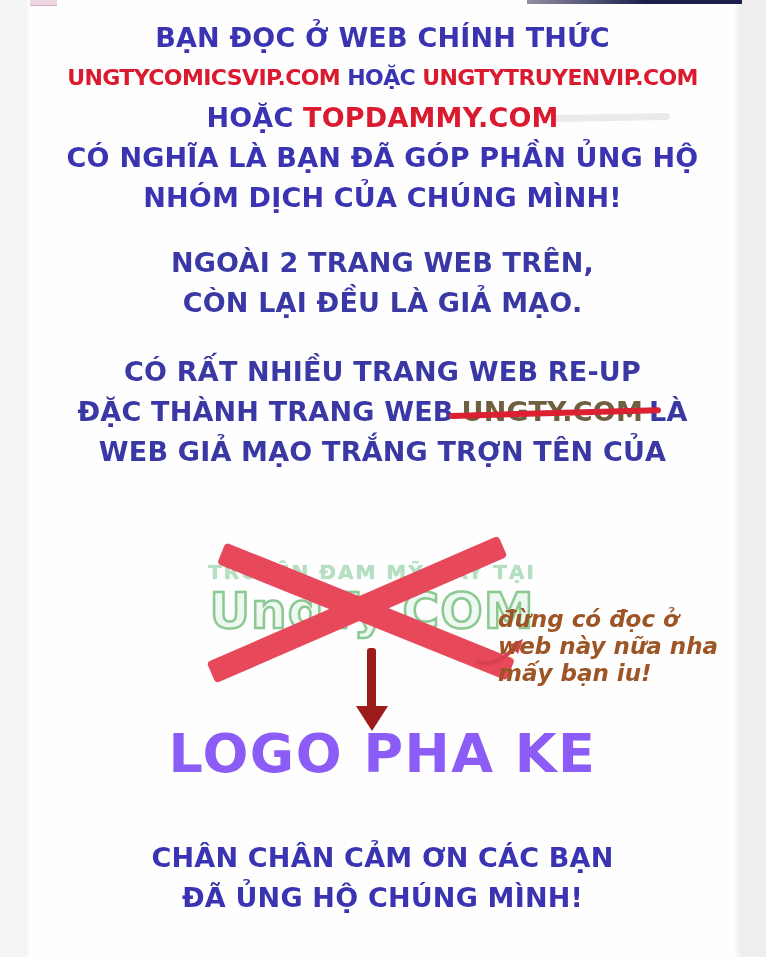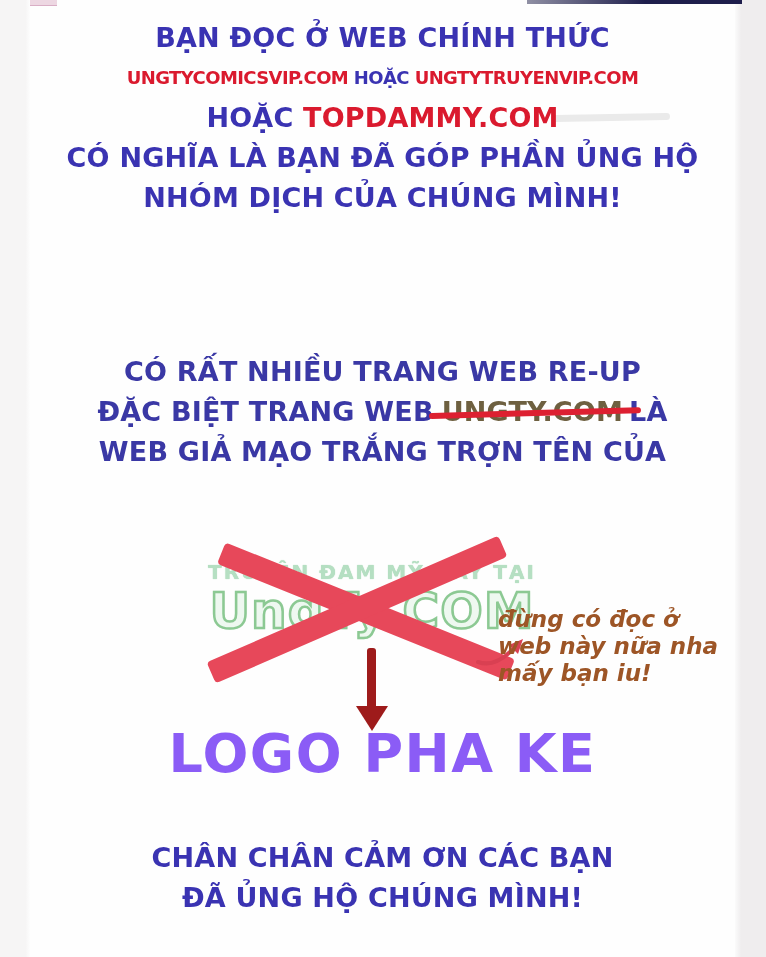--- a/index.html
+++ b/index.html
@@ -36,7 +36,7 @@
   .center-block { position: absolute; left: 30px; width: 705px; text-align: center; }
 
   .h-line { font-size: 27px; line-height: 40px; letter-spacing: 0.2px; white-space: nowrap; }
-  .h-line.domains { font-size: 18px; letter-spacing: -0.6px; text-align: center; }
+  .h-line.domains { font-size: 22px; letter-spacing: -0.6px; text-align: center; }
   .blue  { color: #3a33b2; }
   .navy  { color: #3a38a5; }
   .red   { color: #da1a2e; }

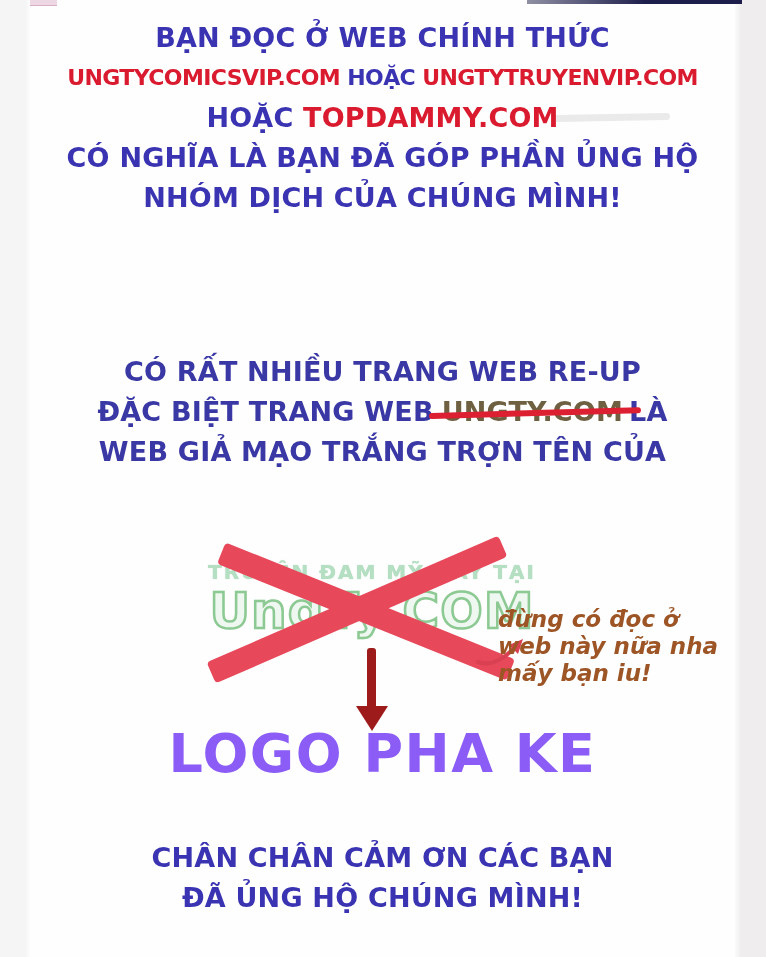--- a/index.html
+++ b/index.html
@@ -121,6 +121,10 @@
     <div class="h-line blue">NHÓM DỊCH CỦA CHÚNG MÌNH!</div>
   </div>
 
+  <div class="center-block notice">
+    <div class="h-line navy">NGOÀI 2 TRANG WEB TRÊN,</div>
+    <div class="h-line navy">CÒN LẠI ĐỀU LÀ GIẢ MẠO.</div>
+  </div>
 
   <div class="center-block warning">
     <div class="h-line navy">CÓ RẤT NHIỀU TRANG WEB RE-UP</div>

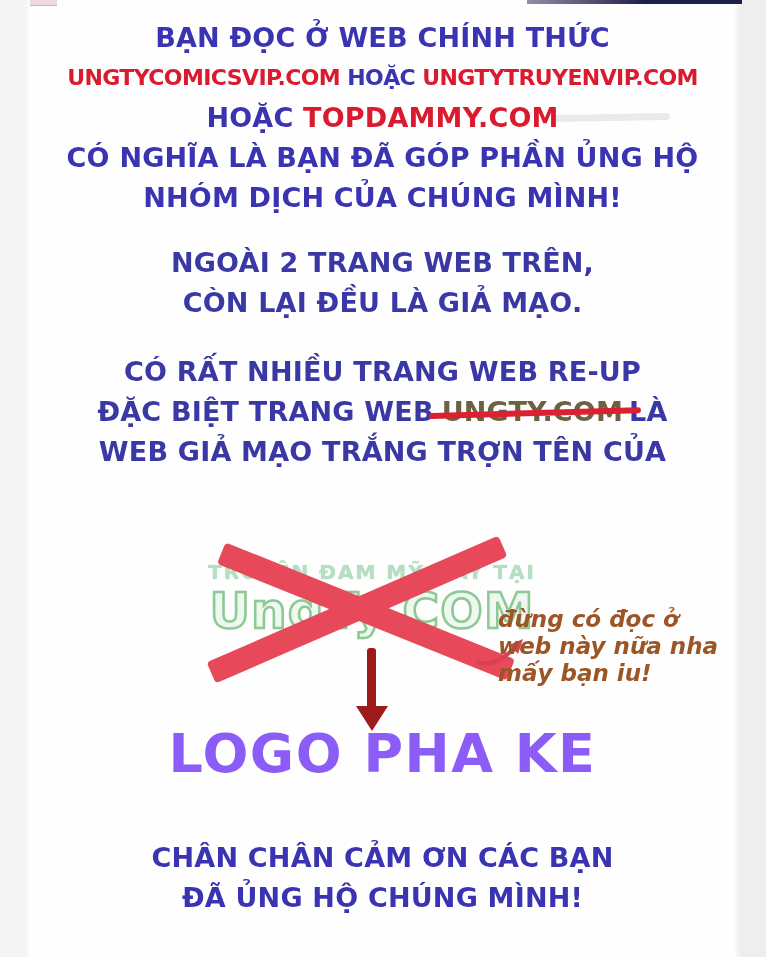--- a/index.html
+++ b/index.html
@@ -129,7 +129,7 @@
   <div class="center-block warning">
     <div class="h-line navy">CÓ RẤT NHIỀU TRANG WEB RE-UP</div>
     <div class="h-line navy">
-      <span>ĐẶC BIỆT TRANG WEB</span><span class="struck"><span>UNGTY.COM</span><span class="strike-bar"></span></span><span>LÀ</span>
+      <span>ĐẶC THÀNH TRANG WEB</span><span class="struck"><span>UNGTY.COM</span><span class="strike-bar"></span></span><span>LÀ</span>
     </div>
     <div class="h-line navy">WEB GIẢ MẠO TRẮNG TRỢN TÊN CỦA</div>
   </div>

